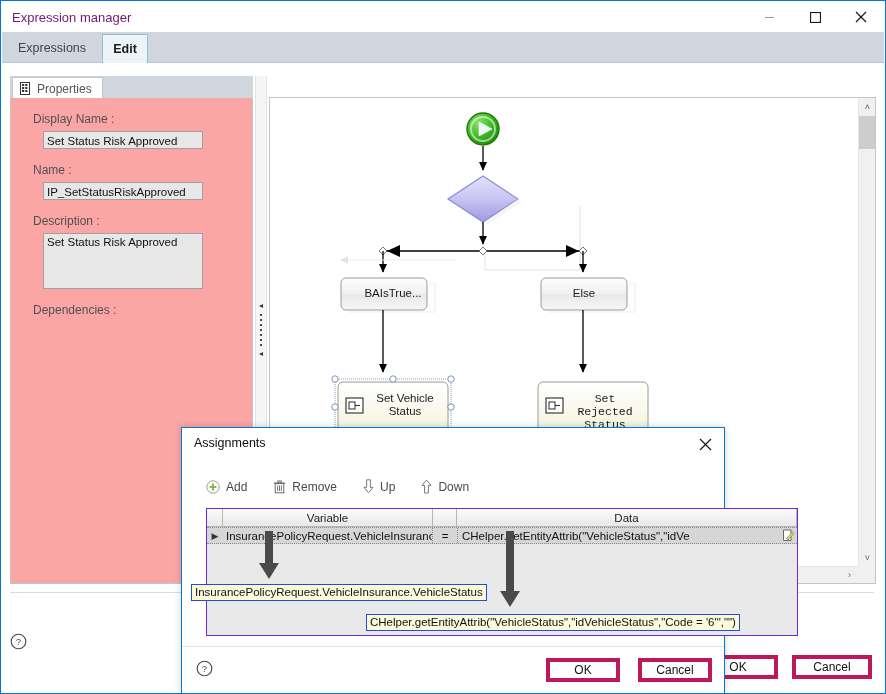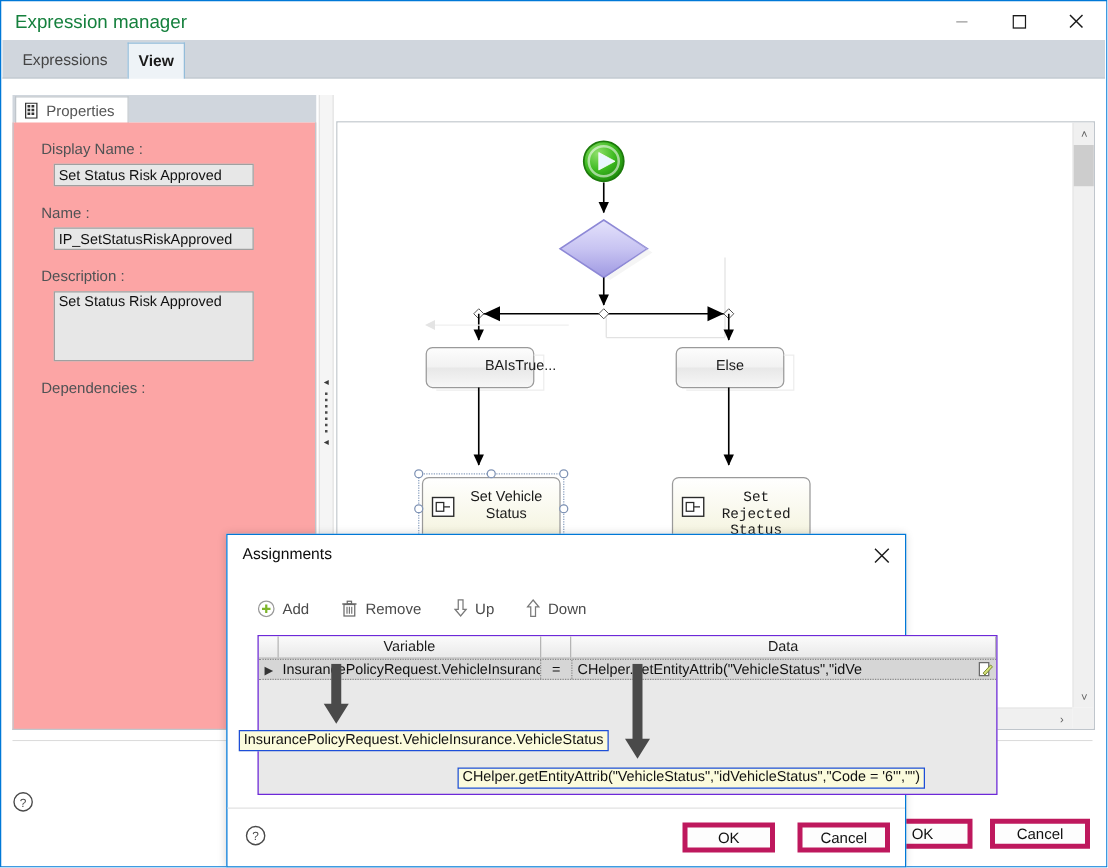--- a/index.html
+++ b/index.html
@@ -34,8 +34,8 @@
   }
   #title-text {
     margin-left: 10px;
-    font-size: 15px;
-    color: #15803d;
+    font-size: 13px;
+    color: #701a75;
     text-align: right;
   }
   .win-btns {

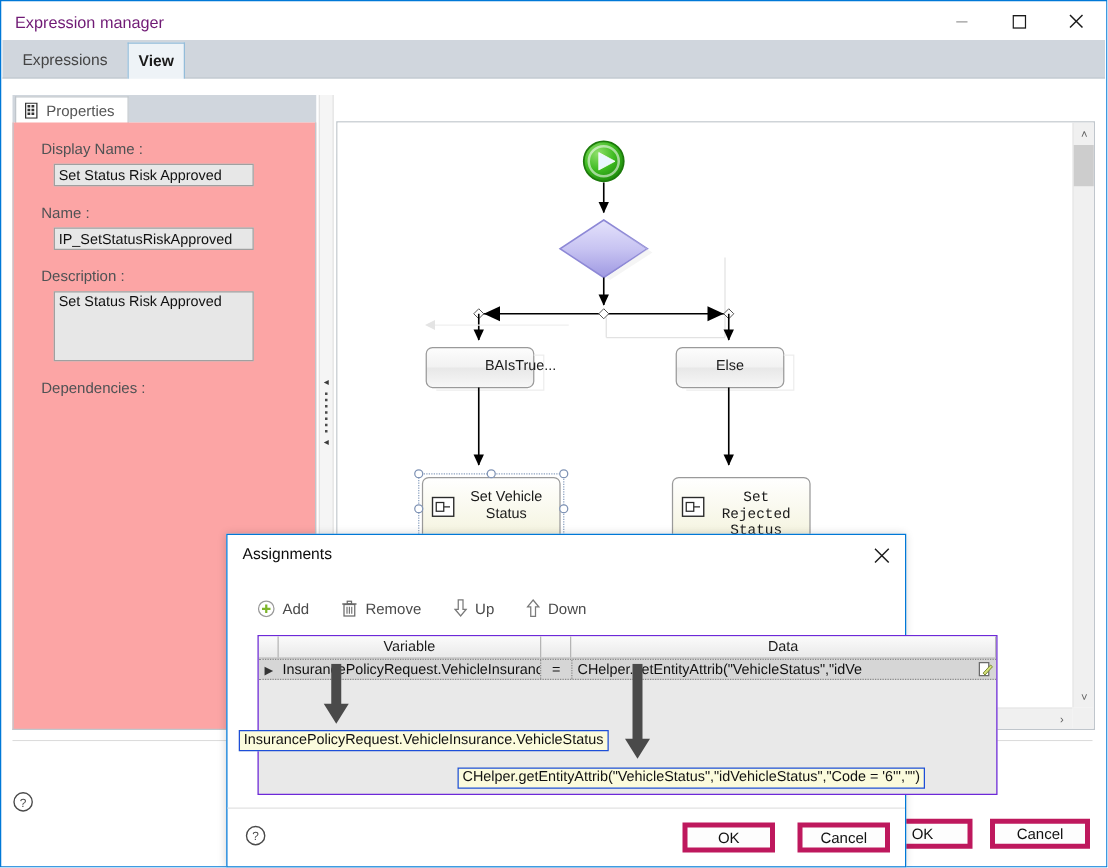--- a/index.html
+++ b/index.html
@@ -459,7 +459,7 @@
 
   <div id="tabstrip">
     <div class="tab" id="tab-expressions">Expressions</div>
-    <div class="tab active" id="tab-edit">View</div>
+    <div class="tab active" id="tab-edit">Edit</div>
   </div>
 
   <div id="content">

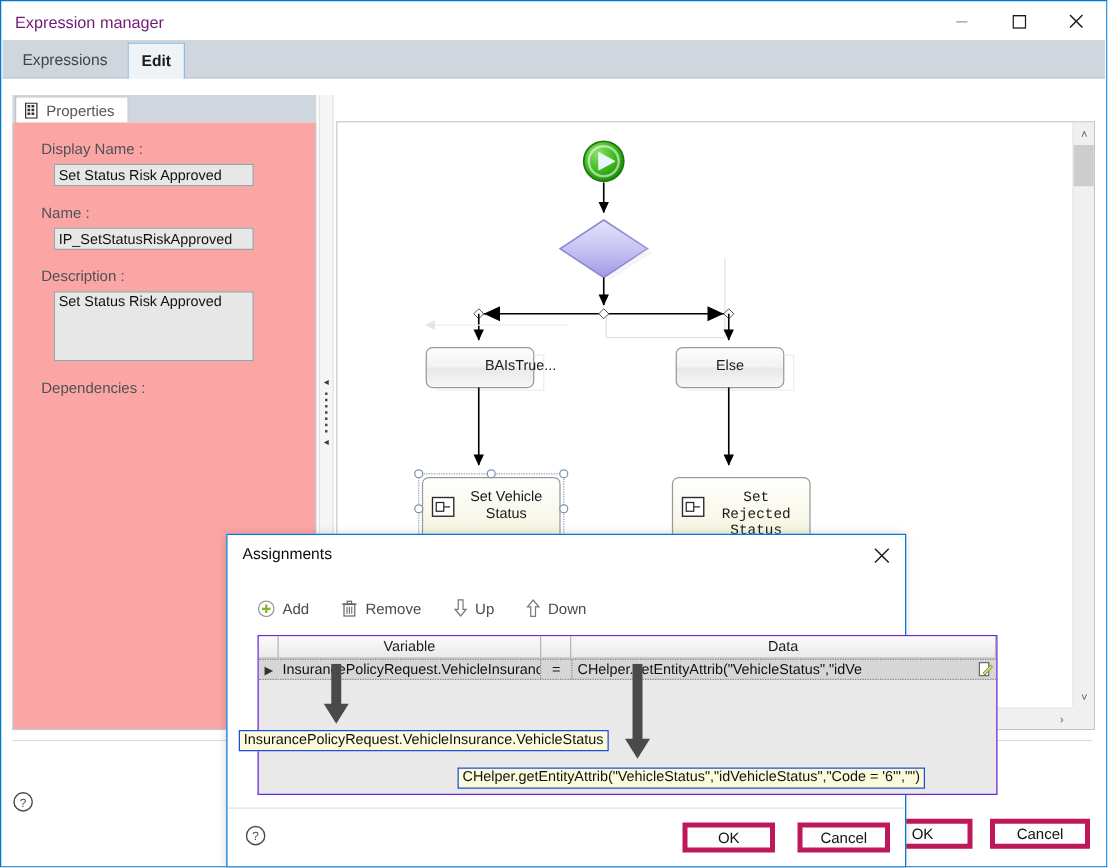--- a/index.html
+++ b/index.html
@@ -608,7 +608,7 @@
             <line x1="313" y1="337" x2="313" y2="400" stroke="#000" stroke-width="1.3"></line>
           </svg>
 
-          <div class="node-label" style="left:71px; top:189px; width:104px;text-align:right;">BAIsTrue...</div>
+          <div class="node-label" style="left:71px; top:189px; width:104px;">BAIsTrue...</div>
           <div class="node-label" style="left:271px; top:189px; width:86px;">Else</div>
 
           <div class="node-label" style="left:95px; top:294px; width:80px;">

